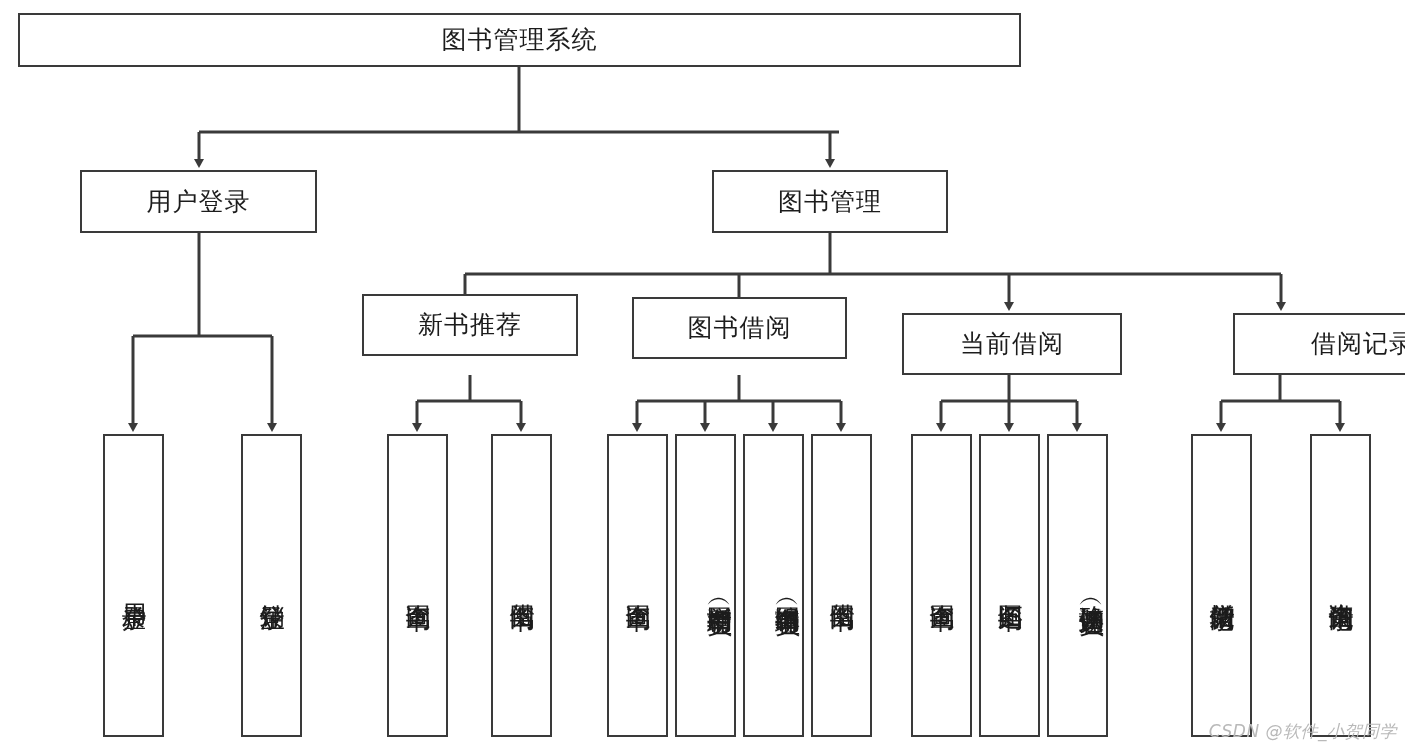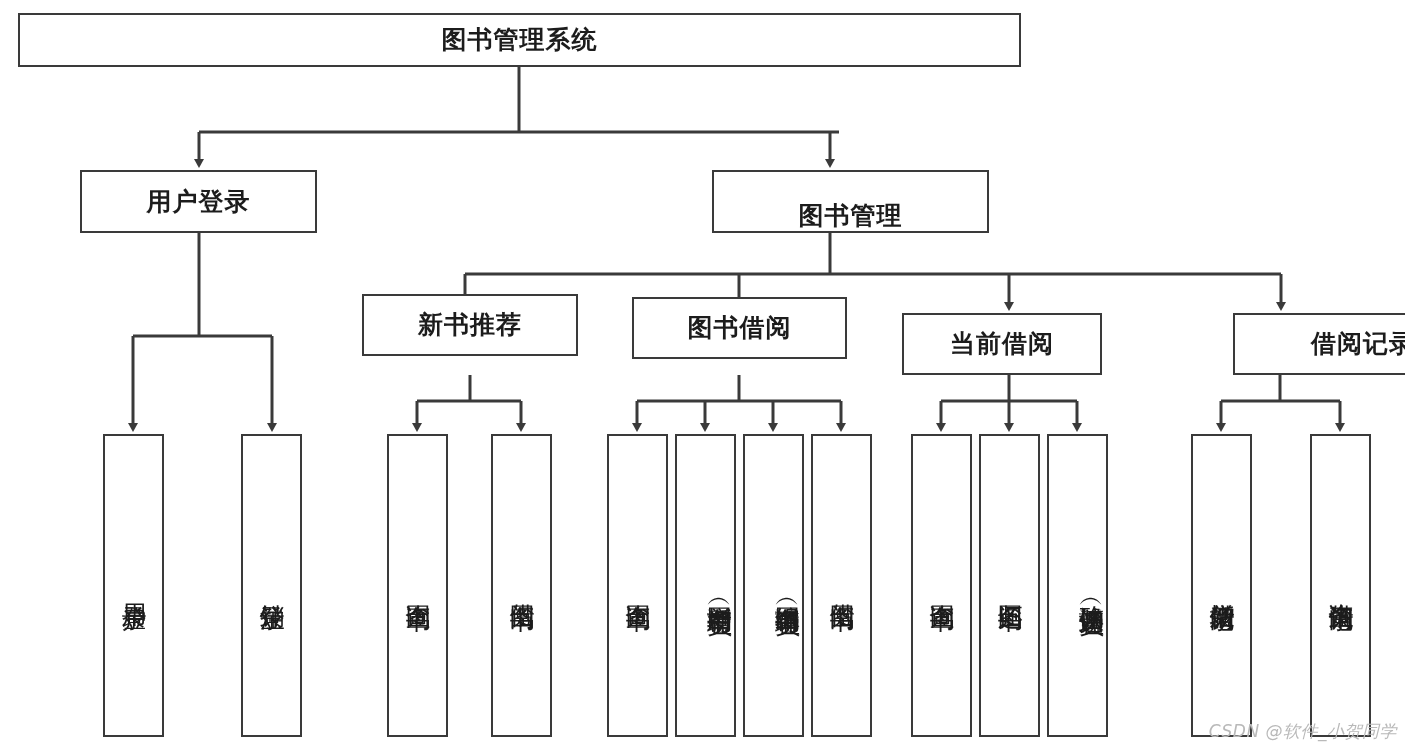--- a/index.html
+++ b/index.html
@@ -42,7 +42,6 @@
     letter-spacing: 1px;
     line-height: 1.2;
     white-space: nowrap;
-    font-weight: bold;
   }
   .node-v {
     font-size: 25px;

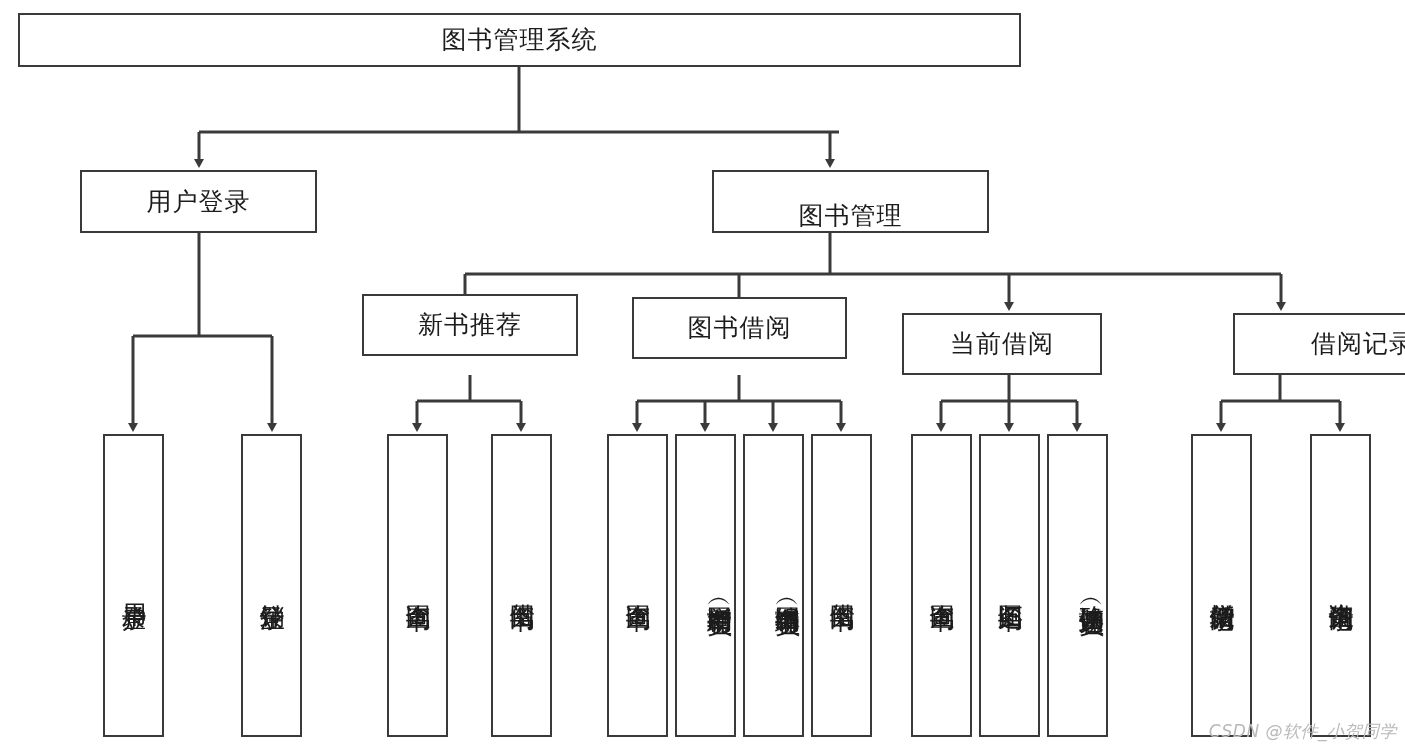--- a/index.html
+++ b/index.html
@@ -131,7 +131,7 @@
   <div class="node node-h" style="left:80px; top:170px; width:237px; height:63px;">
     <span>用户登录</span>
   </div>
-  <div class="node node-h" style="left:712px; top:170px; width:277px; height:63px;align-items:flex-end;">
+  <div class="node node-h" style="left:712px; top:170px; width:236px; height:63px;">
     <span>图书管理</span>
   </div>
 

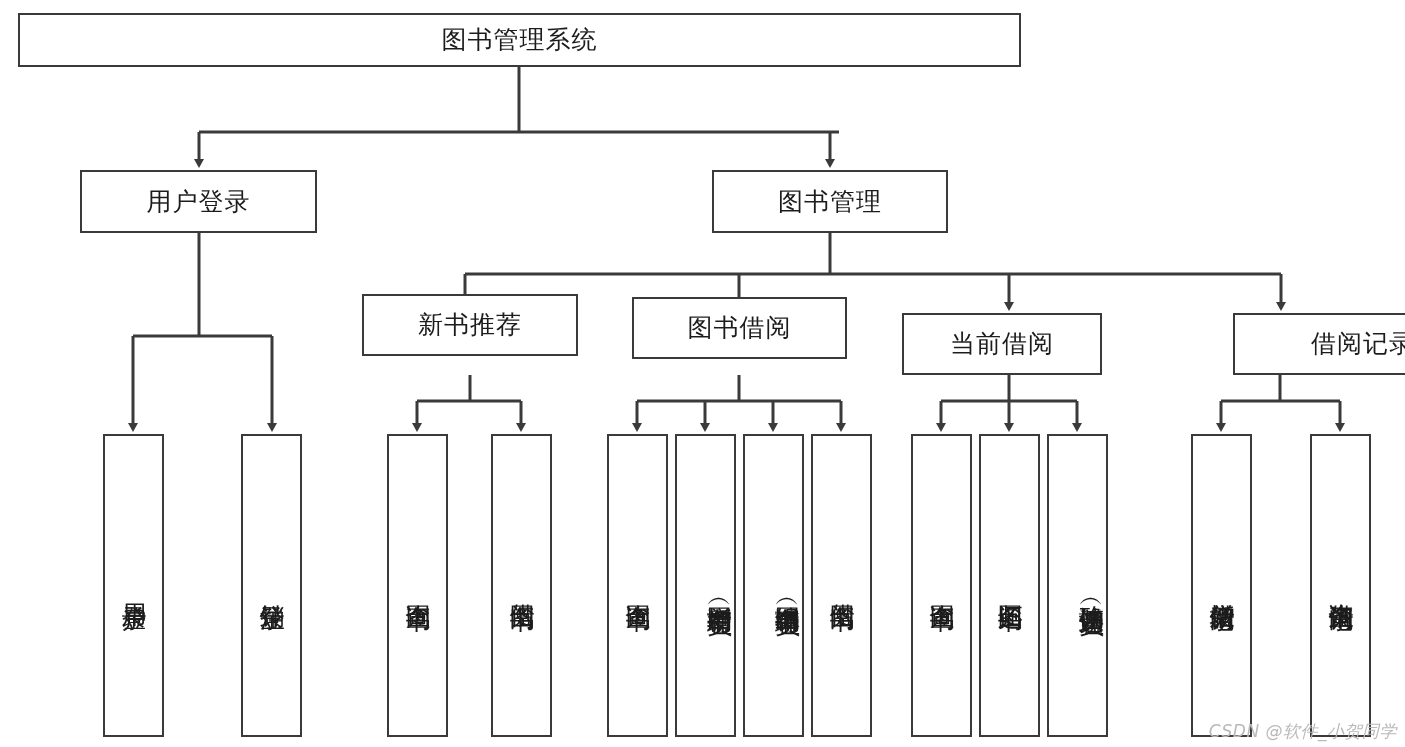--- a/index.html
+++ b/index.html
@@ -141,7 +141,7 @@
   <div class="node node-h" style="left:632px; top:297px; width:215px; height:62px;">
     <span>图书借阅</span>
   </div>
-  <div class="node node-h" style="left:902px; top:313px; width:200px; height:62px;">
+  <div class="node node-h" style="left:902px; top:313px; width:220px; height:62px;">
     <span>当前借阅</span>
   </div>
   <div class="node node-h" style="left:1233px; top:313px; width:260px; height:62px;">

